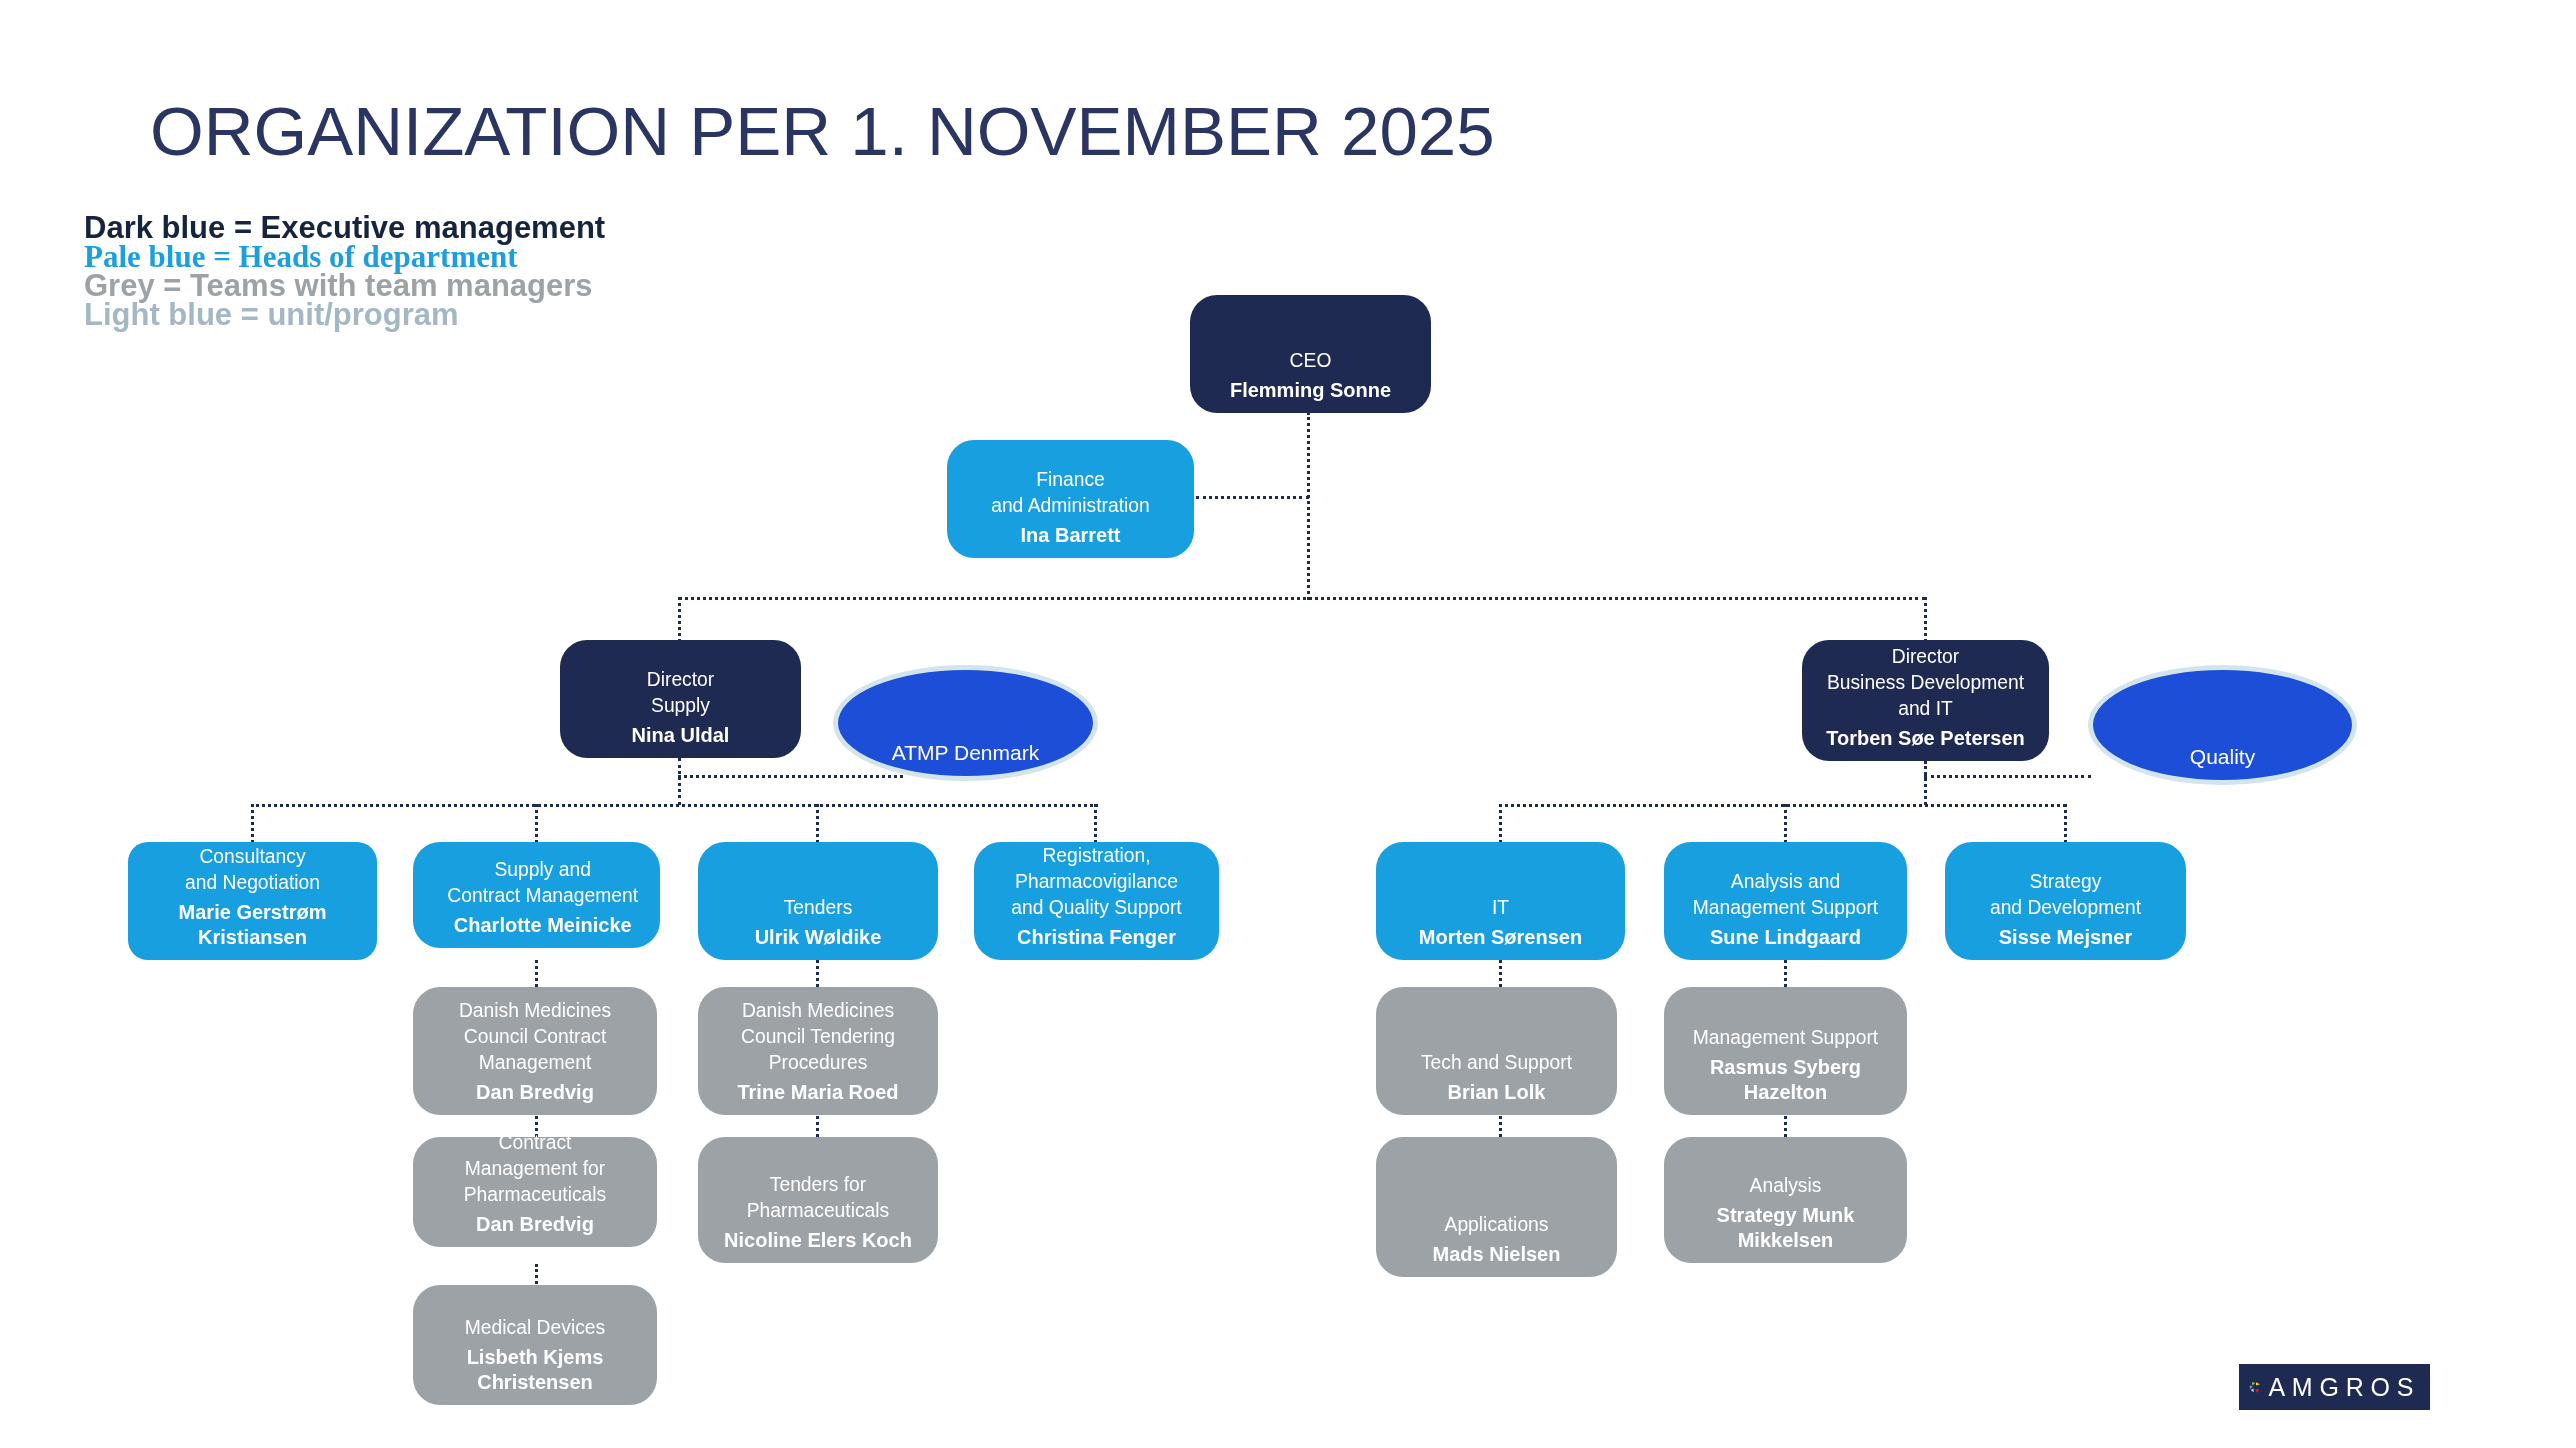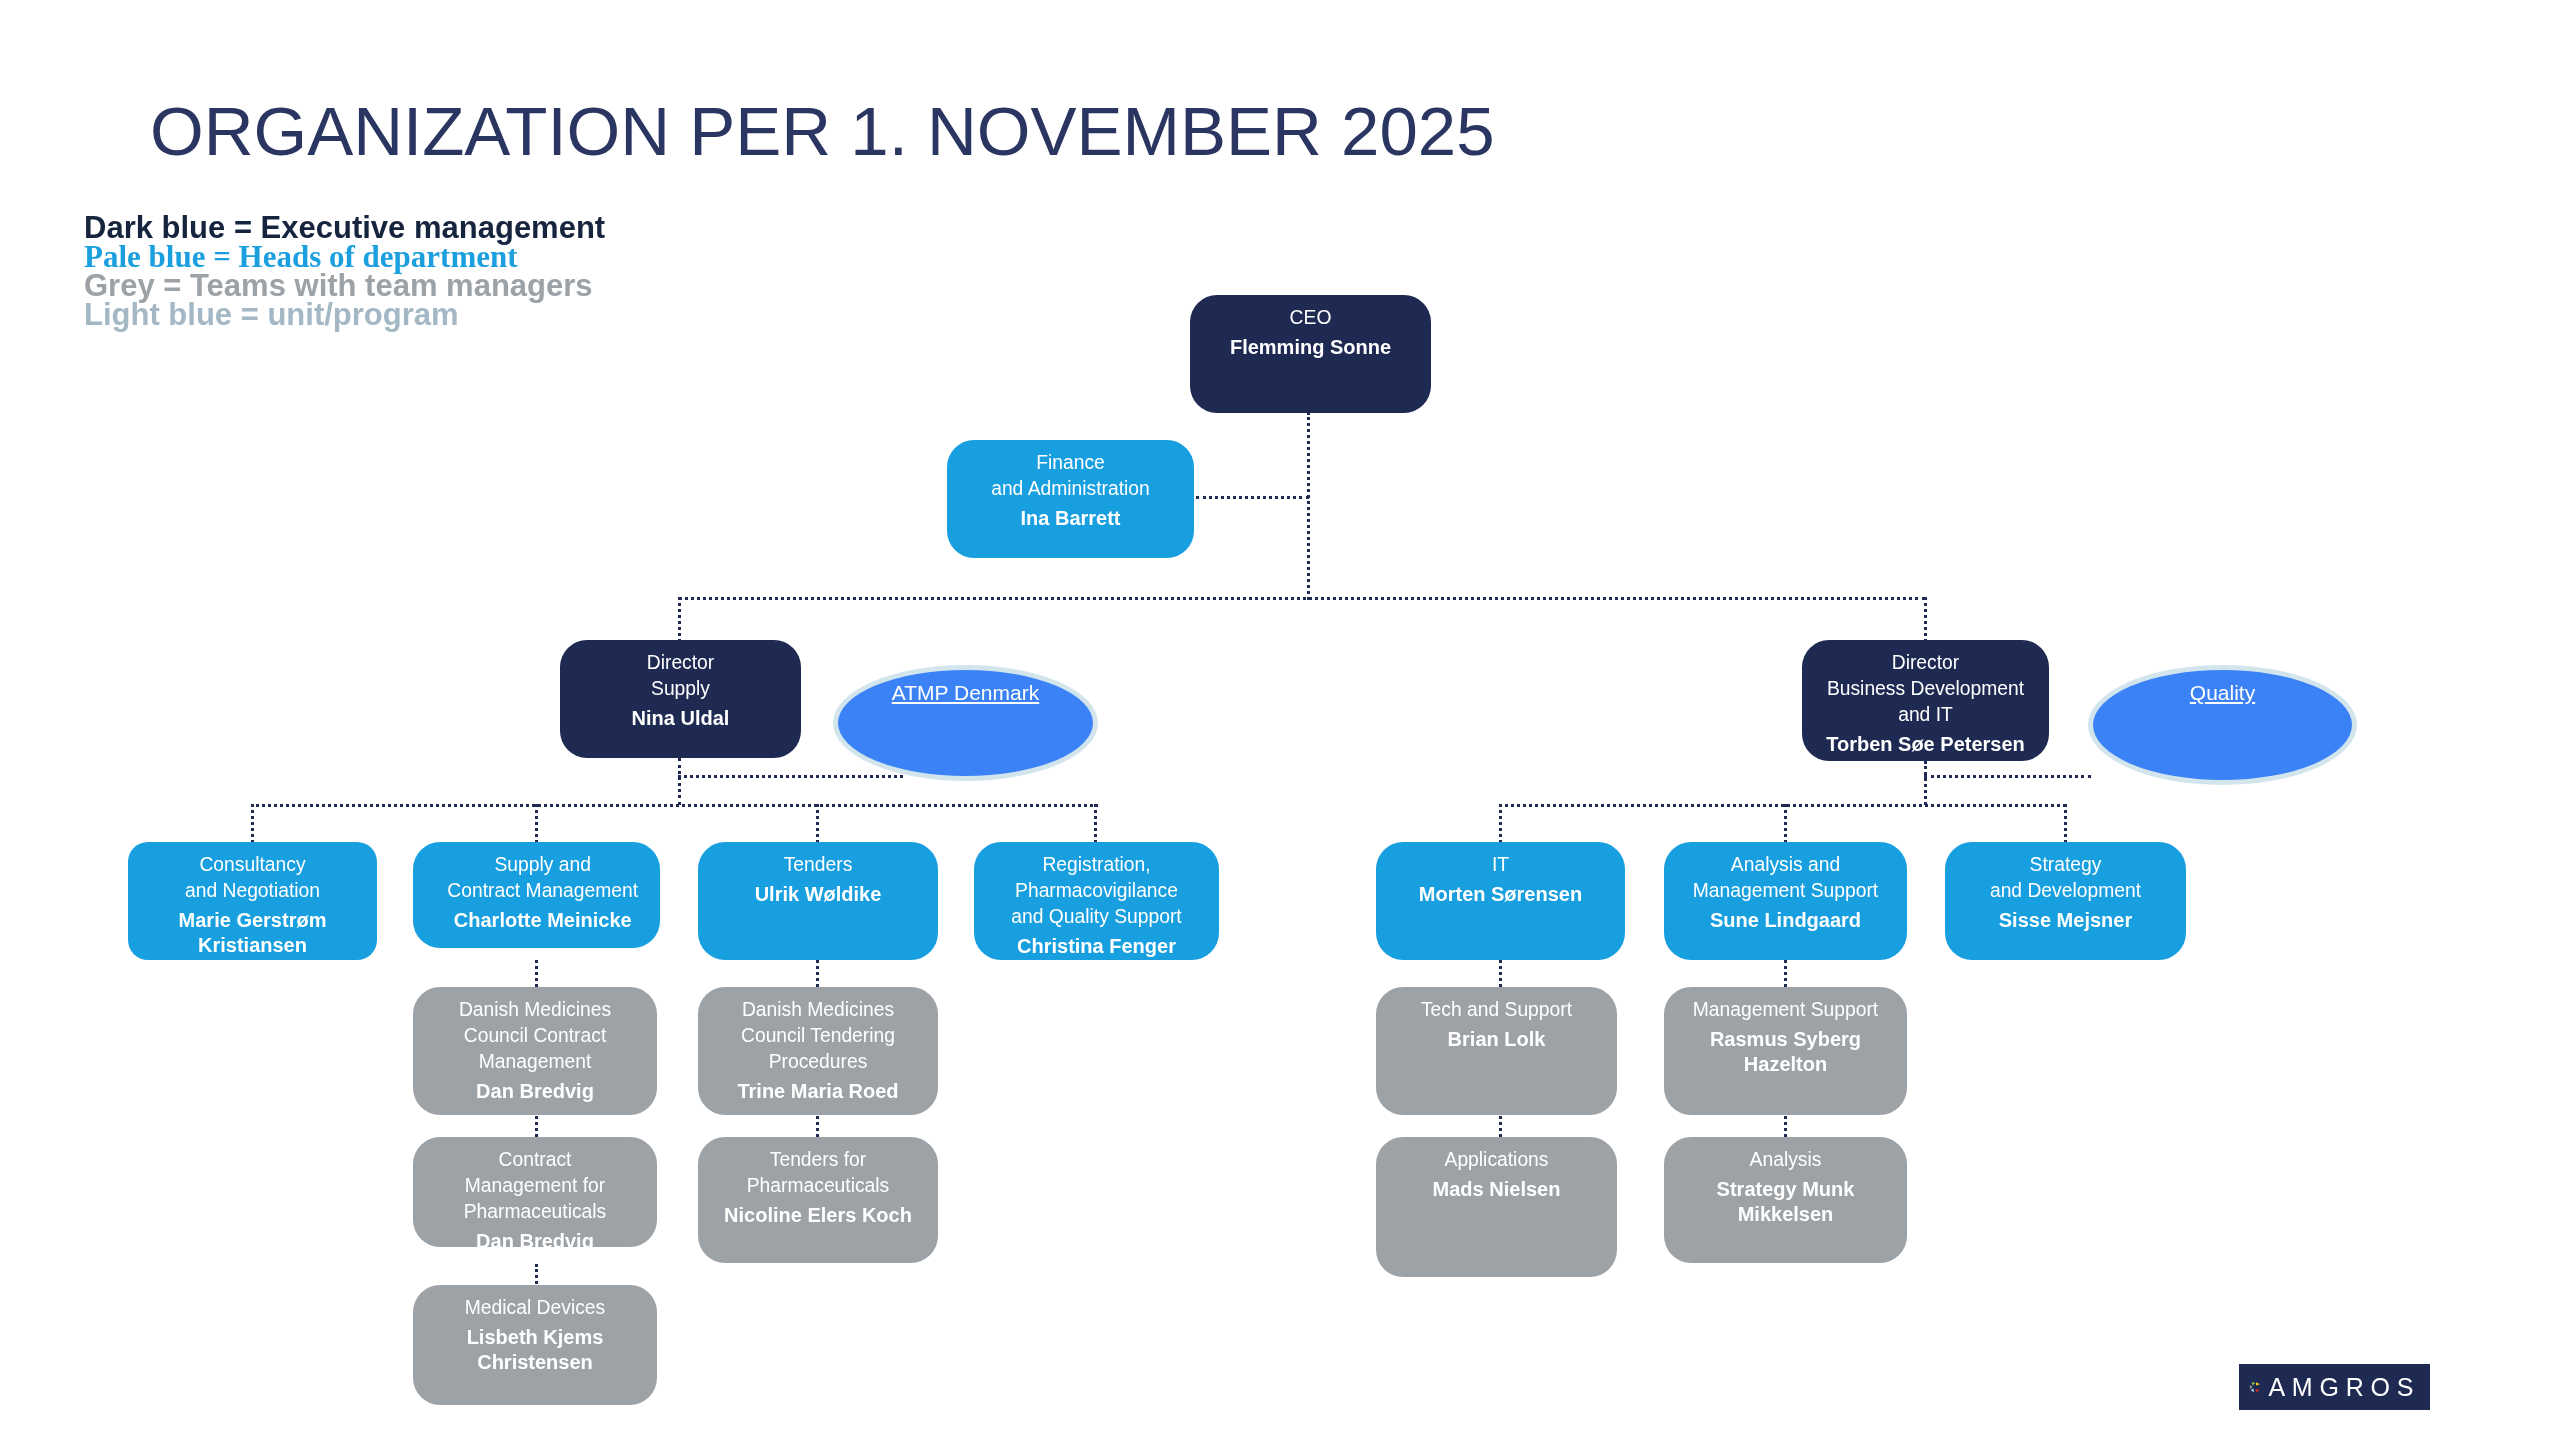--- a/index.html
+++ b/index.html
@@ -20,7 +20,7 @@
 
   .node{
     position:absolute;border-radius:27px;color:#ffffff;text-align:center;
-    display:flex;flex-direction:column;align-items:center;justify-content:flex-start;
+    display:flex;flex-direction:column;align-items:center;justify-content:flex-end;
     box-sizing:border-box;padding:9.7px 13.5px;
   }
   .navy{background:#1F2A52;}

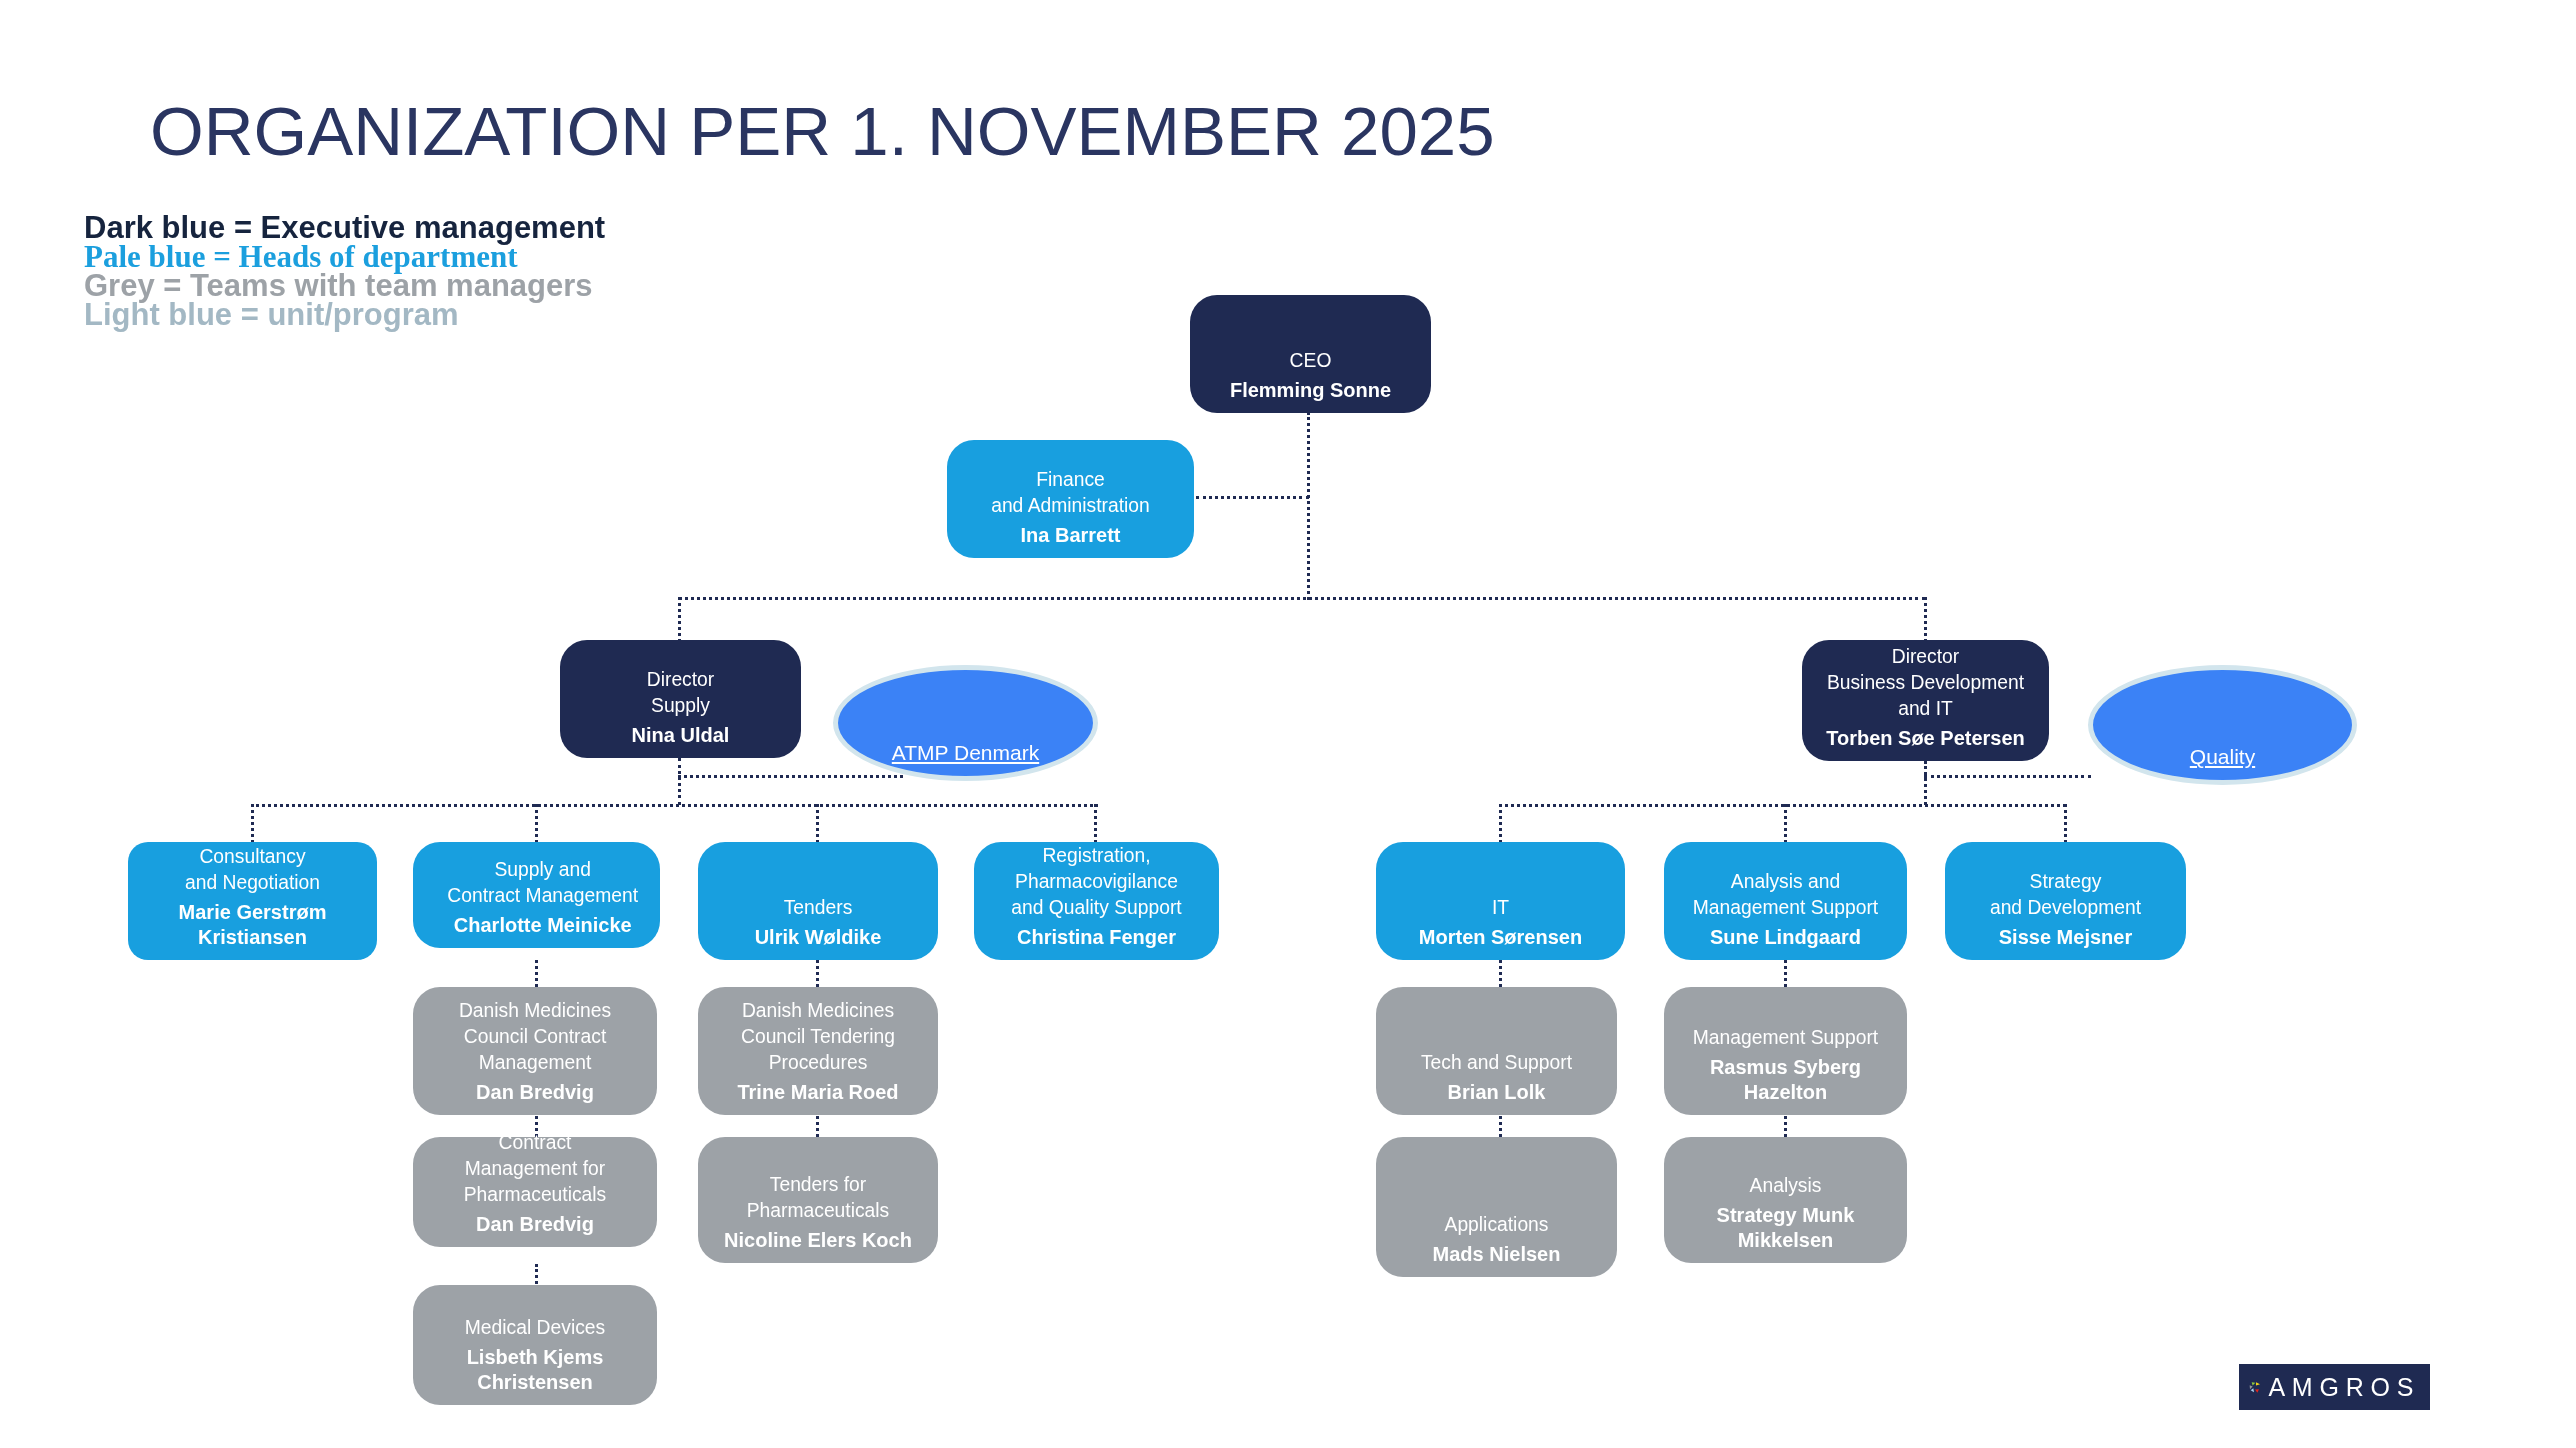--- a/index.html
+++ b/index.html
@@ -26,7 +26,7 @@
   .navy{background:#1F2A52;}
   .blue{background:#189FDF;}
   .grey{background:#9DA2A7;}
-  .ellipse{background:#3b82f6;border:5.8px solid #D2E5ED;border-radius:50%;text-decoration:underline;}
+  .ellipse{background:#1d4ed8;border:5.8px solid #D2E5ED;border-radius:50%;}
   .dept{font-size:19.3px;line-height:26px;white-space:pre-line;font-weight:400;}
   .person{font-size:20px;line-height:25px;white-space:pre-line;font-weight:700;margin-top:4.8px;}
   .ellipse .dept{font-size:21px;}

